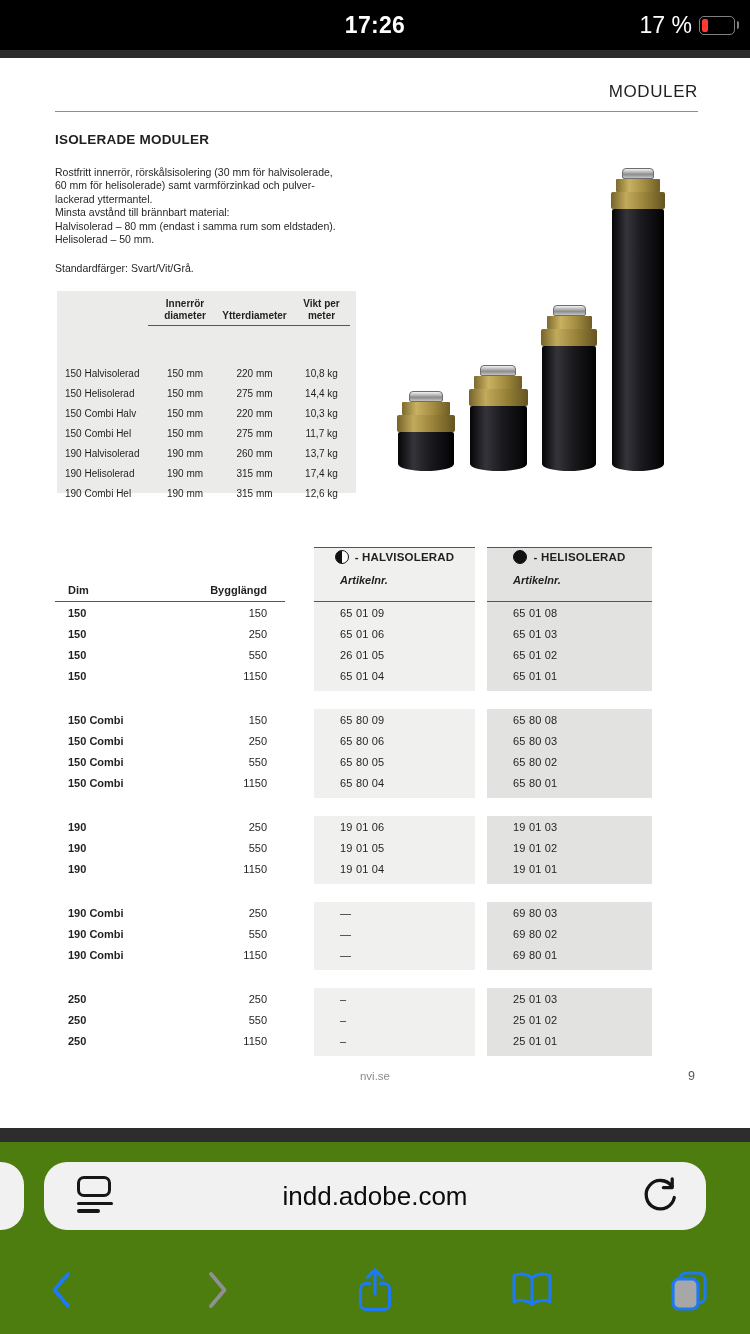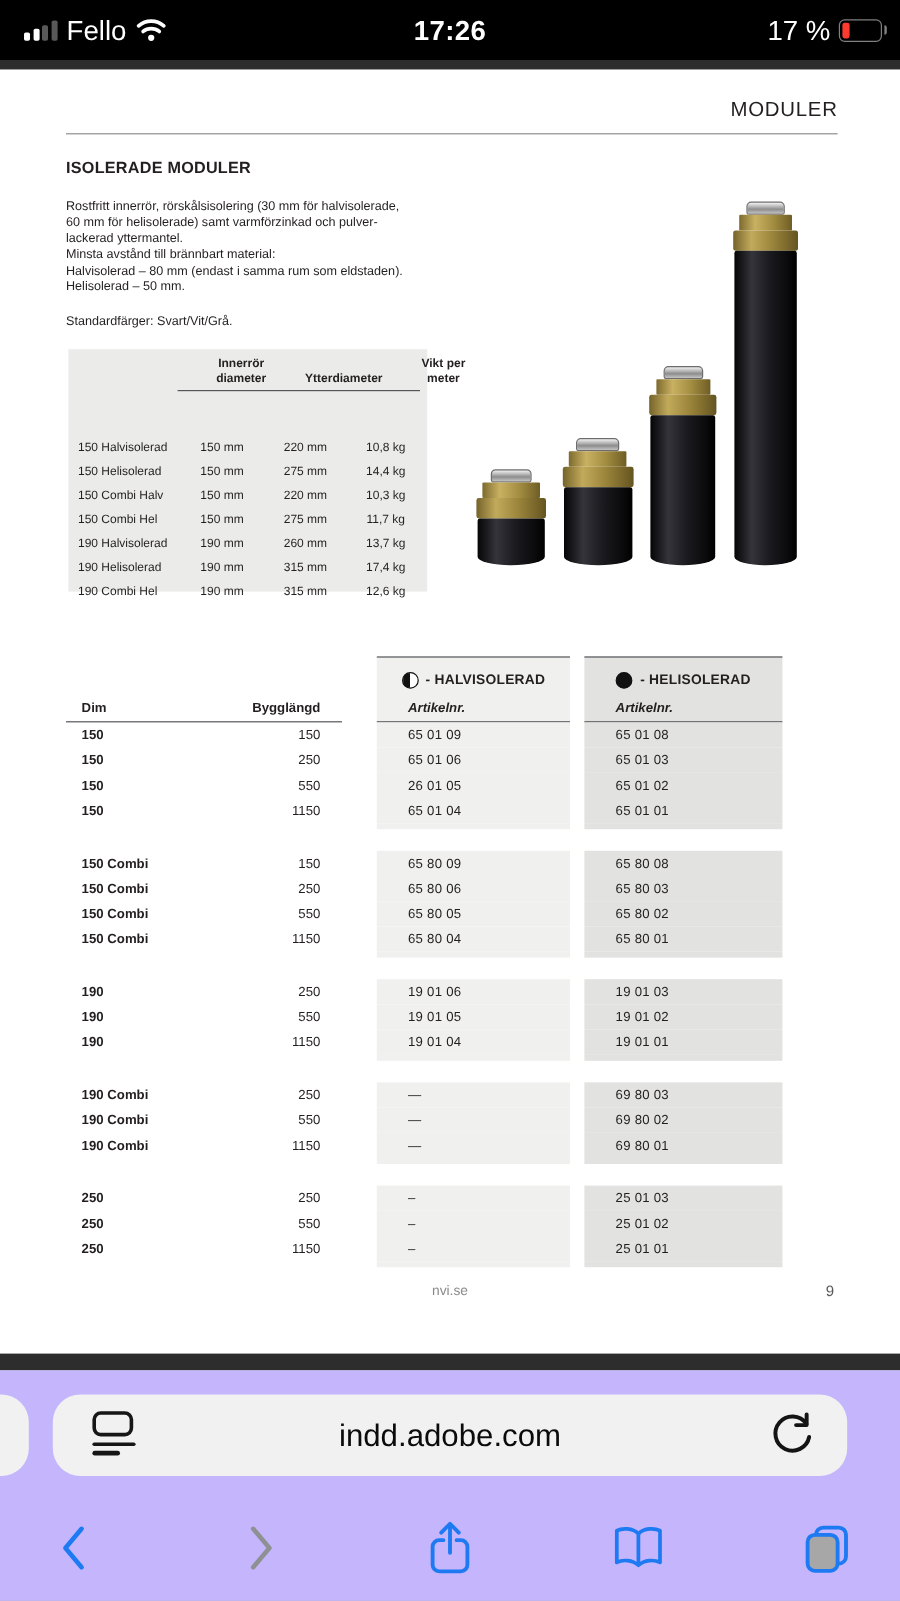--- a/index.html
+++ b/index.html
@@ -85,20 +85,6 @@
 <body>
 
 <div class="status-bar">
-  <div class="sb-left">
-    <div class="sig">
-        <span style="height: 7px;"></span>
-        <span style="height: 10px;"></span>
-        <span class="dim" style="height: 13px;"></span>
-        <span class="dim" style="height: 16.5px;"></span>
-      </div>
-    <span class="sb-carrier">Fello</span>
-    <svg width="26" height="20" viewBox="0 0 26 20">
-      <path d="M2.5 6.5a16 16 0 0 1 21 0" fill="none" stroke="#fff" stroke-width="3.1" stroke-linecap="round"></path>
-      <path d="M6.3 11.2a10.5 10.5 0 0 1 13.4 0" fill="none" stroke="#fff" stroke-width="3.1" stroke-linecap="round"></path>
-      <circle cx="13" cy="16.5" r="2.6" fill="#fff"></circle>
-    </svg>
-  </div>
   <div class="sb-time">17:26</div>
   <div class="sb-right">
     <span>17 %</span>

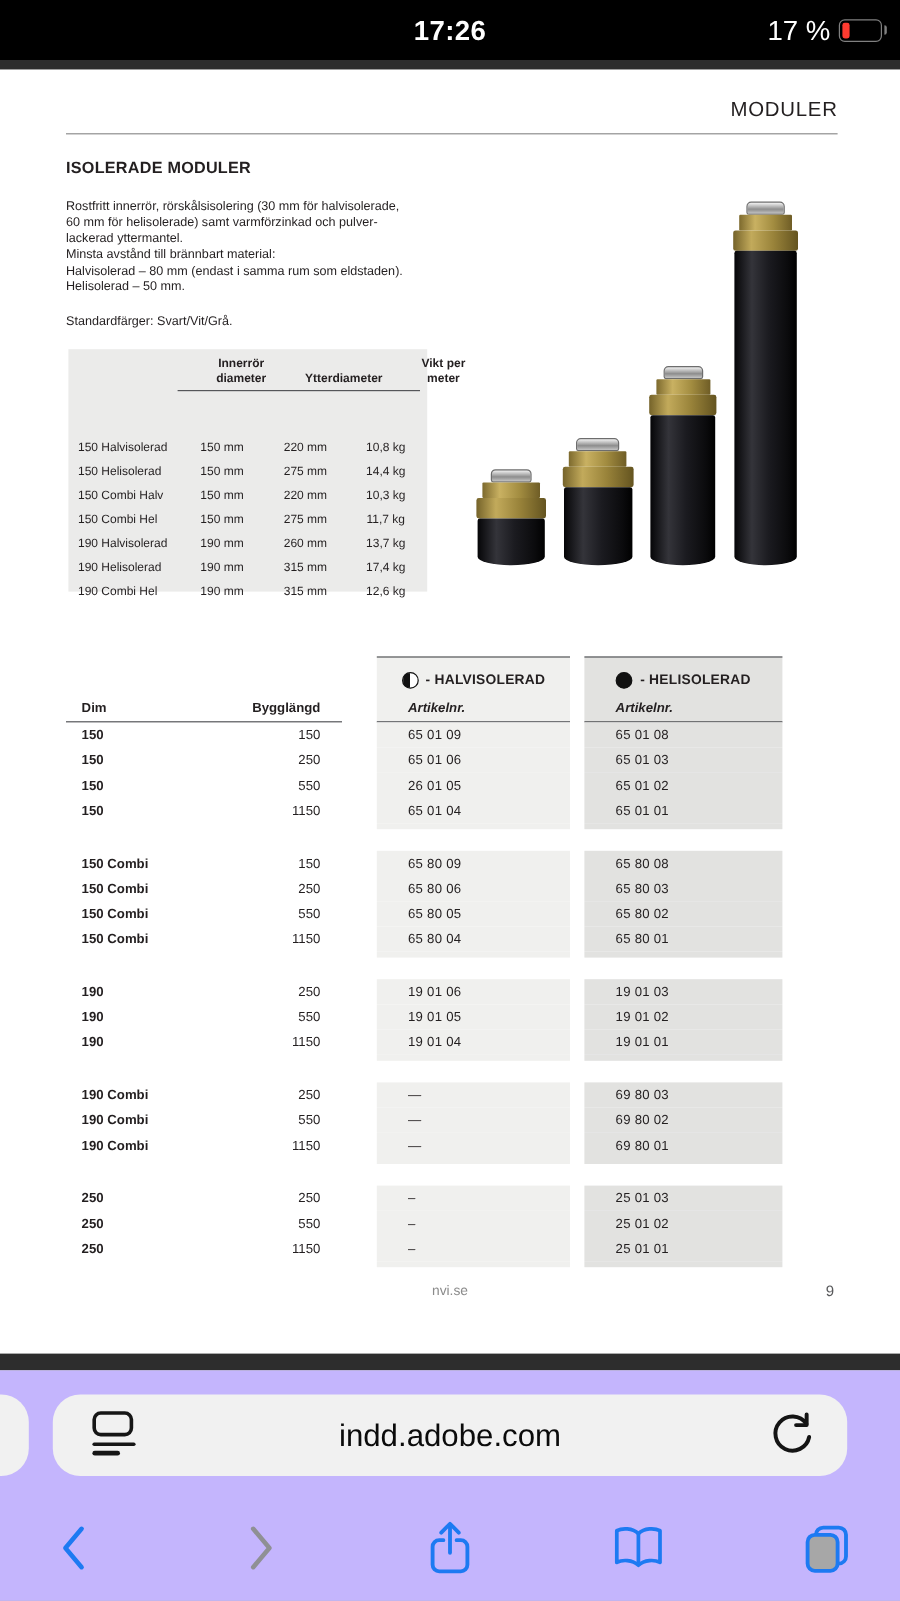--- a/index.html
+++ b/index.html
@@ -31,7 +31,7 @@
   .doc-colors{position:absolute;top:204px;left:55px;font-size:10.5px;}
   
   .spec-table{position:absolute;top:233px;left:57px;width:299px;height:202px;background:#ebebea;box-sizing:border-box;padding-top:7px;}
-  .spec-grid{display:grid;grid-template-columns:91px 74px 65px 69px;gap:16px;}
+  .spec-grid{display:grid;grid-template-columns:91px 74px 65px 69px;}
   .spec-hcell{font-weight:bold;font-size:10px;line-height:11.5px;text-align:center;white-space:pre-line;align-self:end;}
   .spec-hcell.first{text-align:left;padding-left:8px;}
   .spec-hline{margin:4px 6px 0 91px;border-top:1px solid #55565a;}

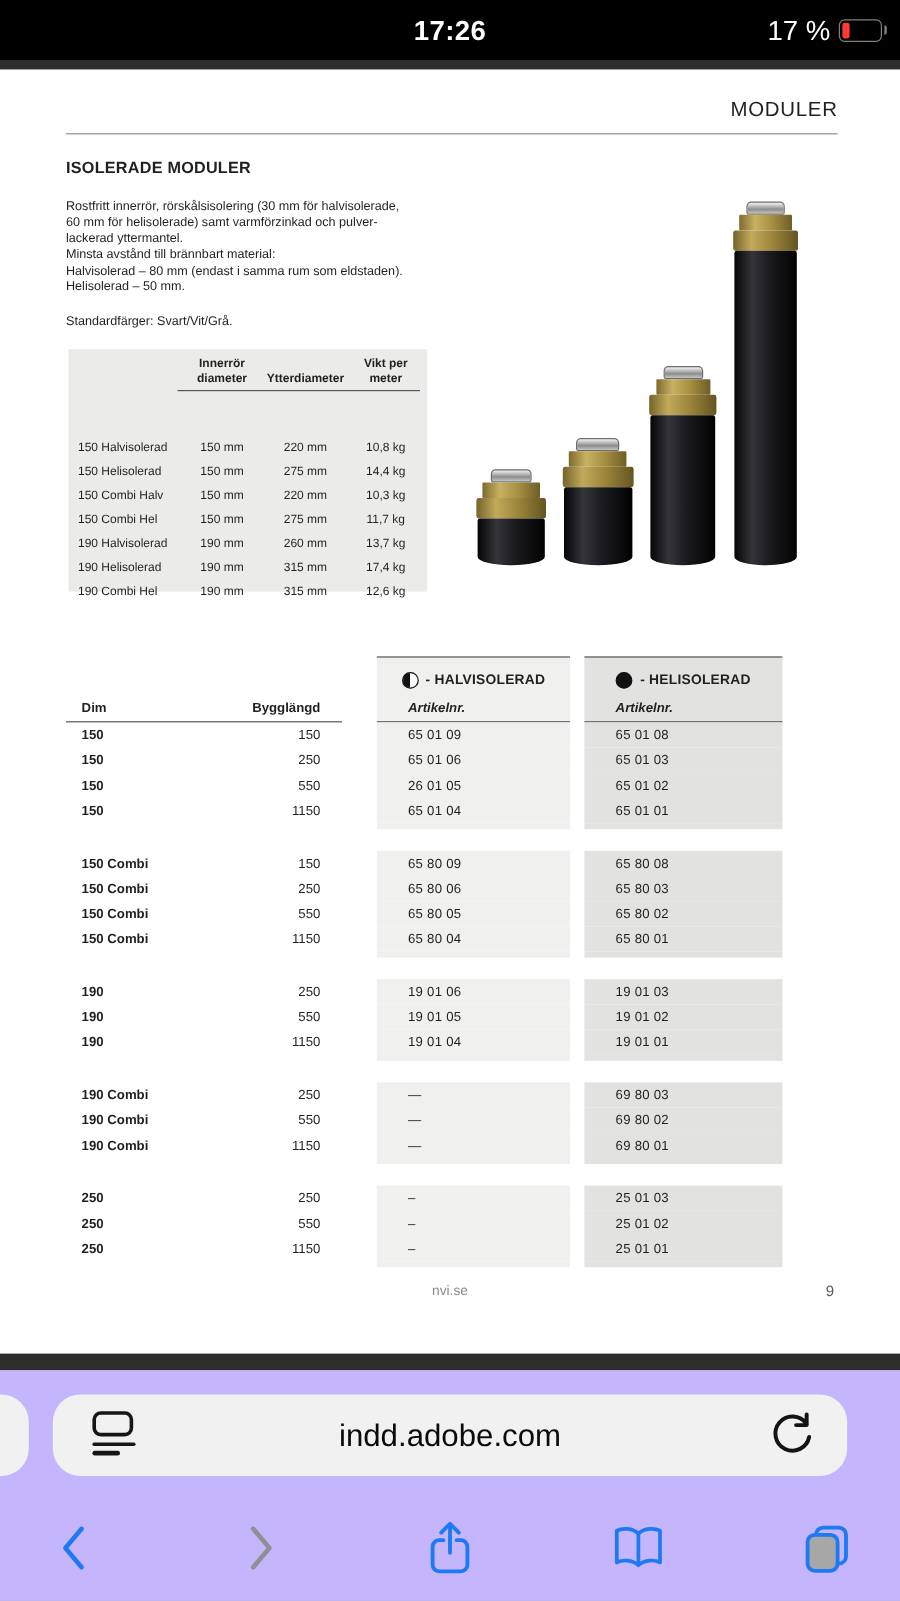--- a/index.html
+++ b/index.html
@@ -54,7 +54,7 @@
   .heli-bg{background:#e2e2e0;}
   .at-lefthead{grid-column:1/3;display:flex;justify-content:space-between;align-items:flex-end;padding:0 18px 5px 13px;margin-right:-18px;border-bottom:1px solid #55565a;font-weight:bold;}
   .at-boxhead{border-top:1px solid #55565a;border-bottom:1px solid #55565a;height:55px;box-sizing:border-box;}
-  .at-box-title{display:flex;align-items:center;justify-content:center;gap:6px;font-weight:bold;font-size:11.5px;padding-top:12px;letter-spacing:.2px;}
+  .at-box-title{display:flex;align-items:center;justify-content:center;gap:6px;font-weight:bold;font-size:11.5px;padding-top:2px;letter-spacing:.2px;}
   .half-circle{width:12px;height:12px;border-radius:50%;border:1px solid #111;background:linear-gradient(90deg,#111 50%,#fff 50%);display:inline-block;}
   .full-circle{width:12px;height:12px;border-radius:50%;border:1px solid #111;background:#111;display:inline-block;}
   .at-artikelnr{font-style:italic;font-weight:bold;padding:10px 0 0 26px;font-size:11px;}

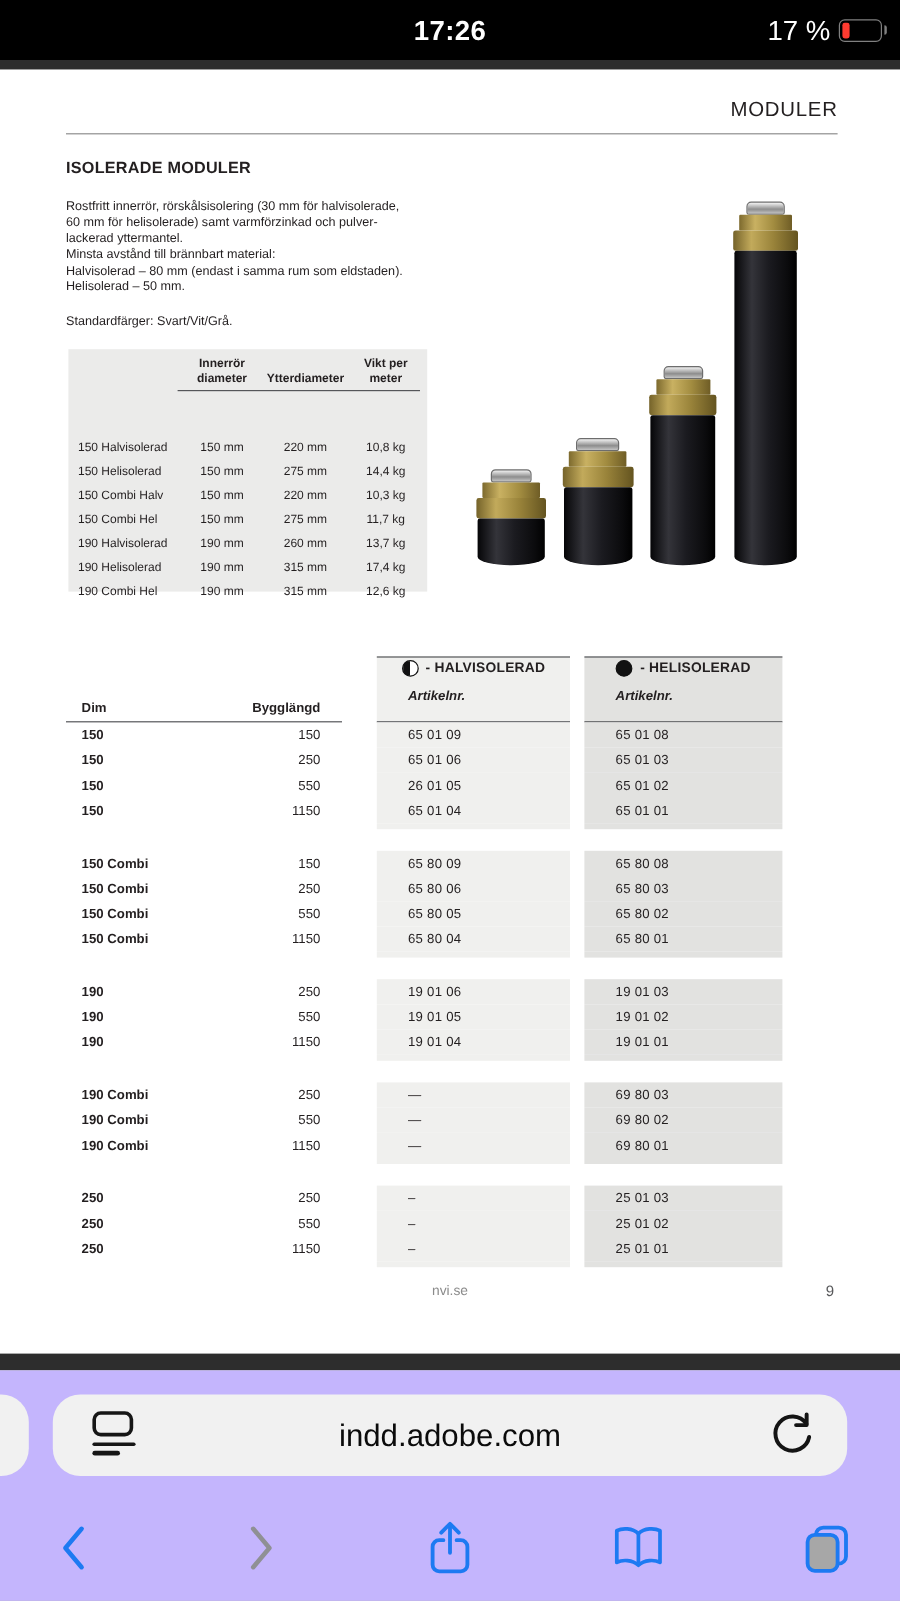--- a/index.html
+++ b/index.html
@@ -69,7 +69,7 @@
   .footer-site{position:absolute;top:1012px;left:0;right:0;text-align:center;font-size:11.5px;color:#8b8b8b;}
   .page-number{position:absolute;top:1011px;right:55px;font-size:12.5px;color:#57585a;}
   
-  .bottom-bar{position:absolute;top:1142px;left:0;right:0;height:192px;background:#c4b5fd;}
+  .bottom-bar{position:absolute;top:1142px;left:0;right:0;height:192px;background:#4d7c0f;}
   .prev-pill{position:absolute;left:-30px;top:20px;width:54px;height:68px;border-radius:23px;background:#f1f1f1;}
   .url-pill{position:absolute;left:44px;right:44px;top:20px;height:68px;border-radius:23px;background:#f1f1f1;display:flex;align-items:center;justify-content:center;}
   .url-text{font-size:26px;color:#0b0b0b;}

